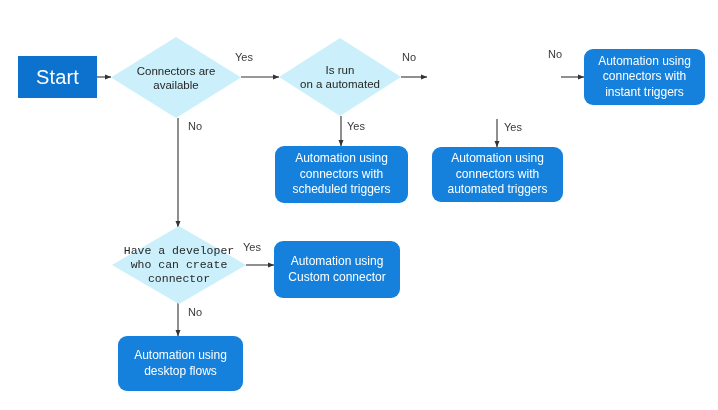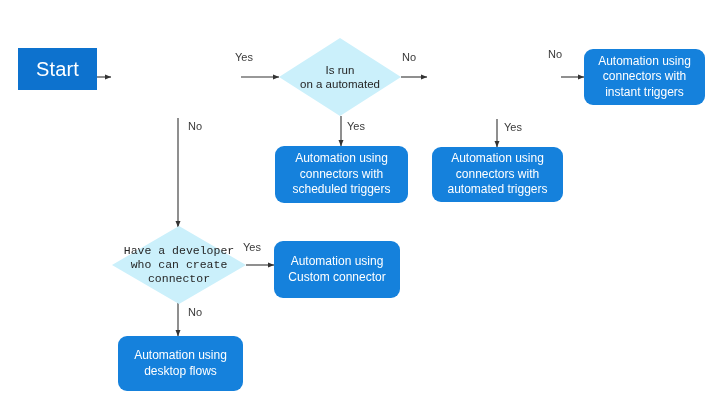--- a/index.html
+++ b/index.html
@@ -122,7 +122,7 @@
     </g>
   </svg>
 
-  <div class="start-box" style="left:18px; top:48px; width:79px; height:42px;">
+  <div class="start-box" style="left:18px; top:56px; width:79px; height:42px;">
     <span>Start</span>
   </div>
 

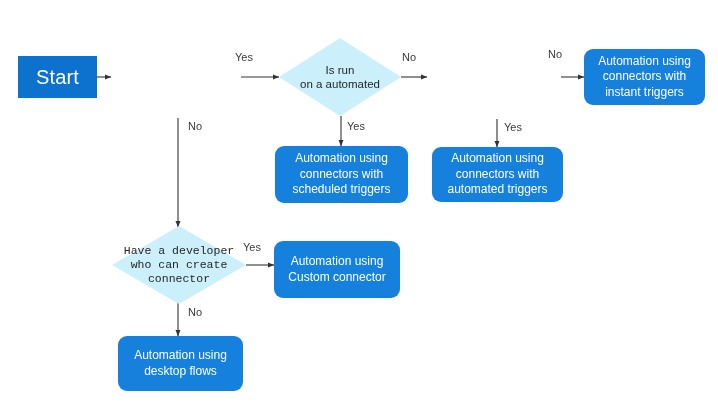--- a/index.html
+++ b/index.html
@@ -126,6 +126,11 @@
     <span>Start</span>
   </div>
 
+  <div class="diamond" style="left:111px; top:37px; width:130px; height:81px;">
+    <div class="shape"></div>
+    <div class="dtext">Connectors  are
+available</div>
+  </div>
 
   <div class="diamond" style="left:279px; top:38px; width:122px; height:78px;">
     <div class="shape"></div>

